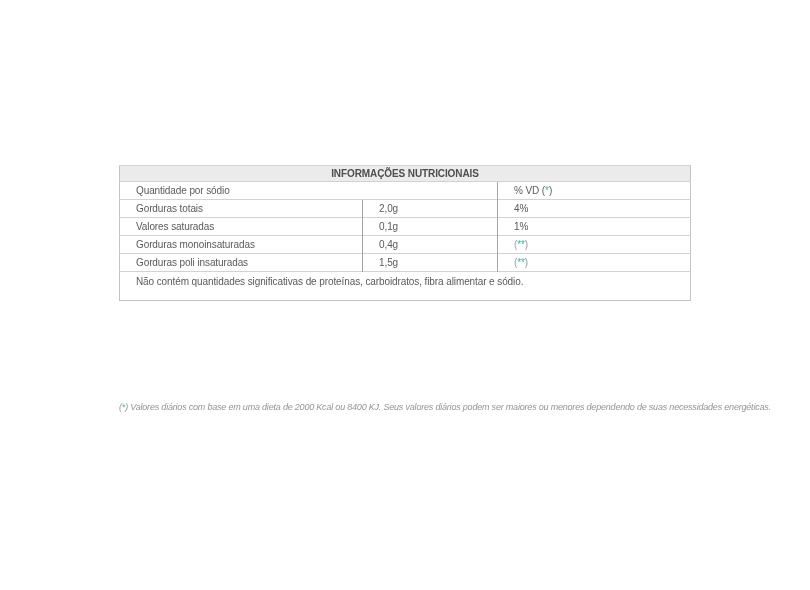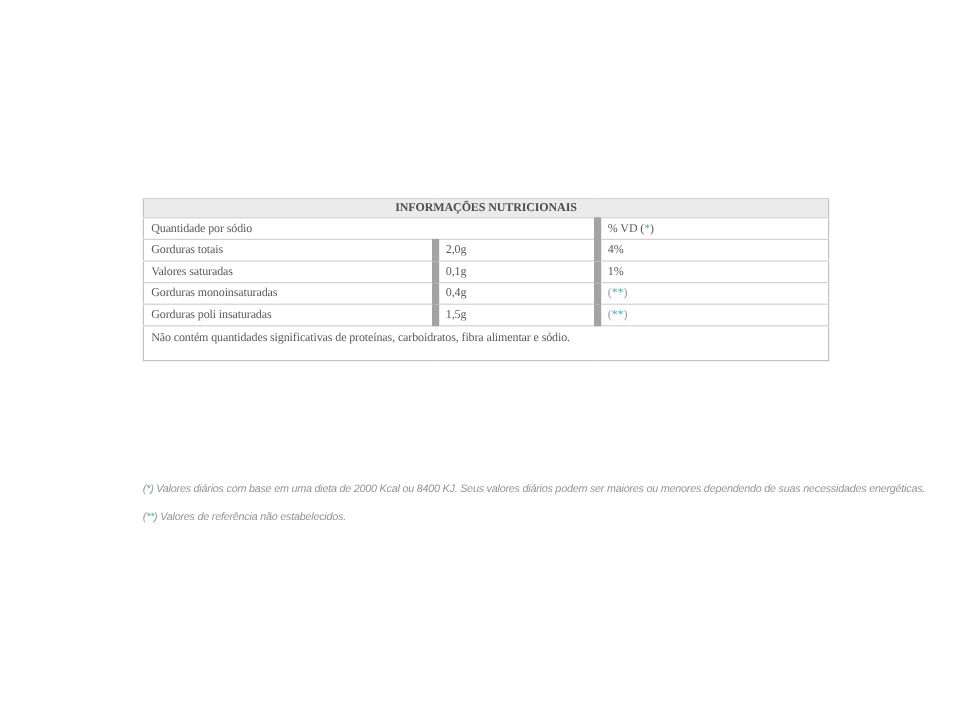--- a/index.html
+++ b/index.html
@@ -32,12 +32,11 @@
   }
   table.nutri td{
     border-top:1px solid #d2d2d2;
-    padding:0 6px;
+    padding:0 16px;
     height:17px;
     vertical-align:middle;
     white-space:nowrap;
     overflow:hidden;
-    font-family:Liberation Serif, serif;
   }
   table.nutri tr.title-row td{height:15px;}
   table.nutri .center{text-align:center;}

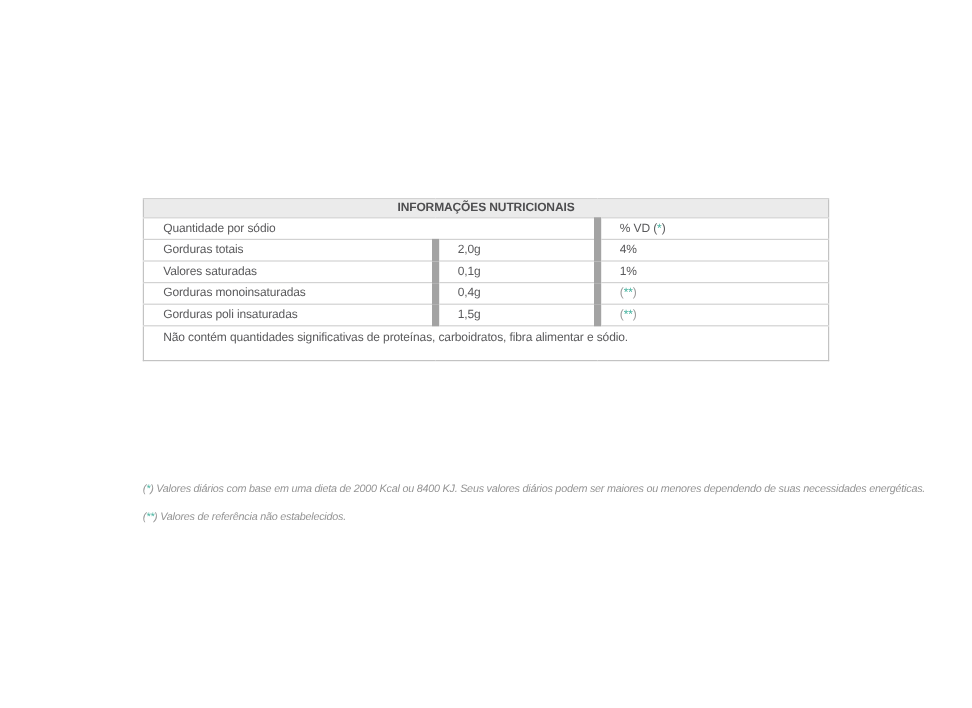--- a/index.html
+++ b/index.html
@@ -42,7 +42,7 @@
   table.nutri .center{text-align:center;}
   table.nutri .bold{font-weight:bold;color:#4e4e50;}
   table.nutri tr.shade td{background:#ebebeb;}
-  table.nutri td.vb{border-left:6px solid #a3a3a3;}
+  table.nutri td.vb{border-left:1px solid #a3a3a3;}
   table.nutri tr.note-row td{
     height:24px;
     vertical-align:top;

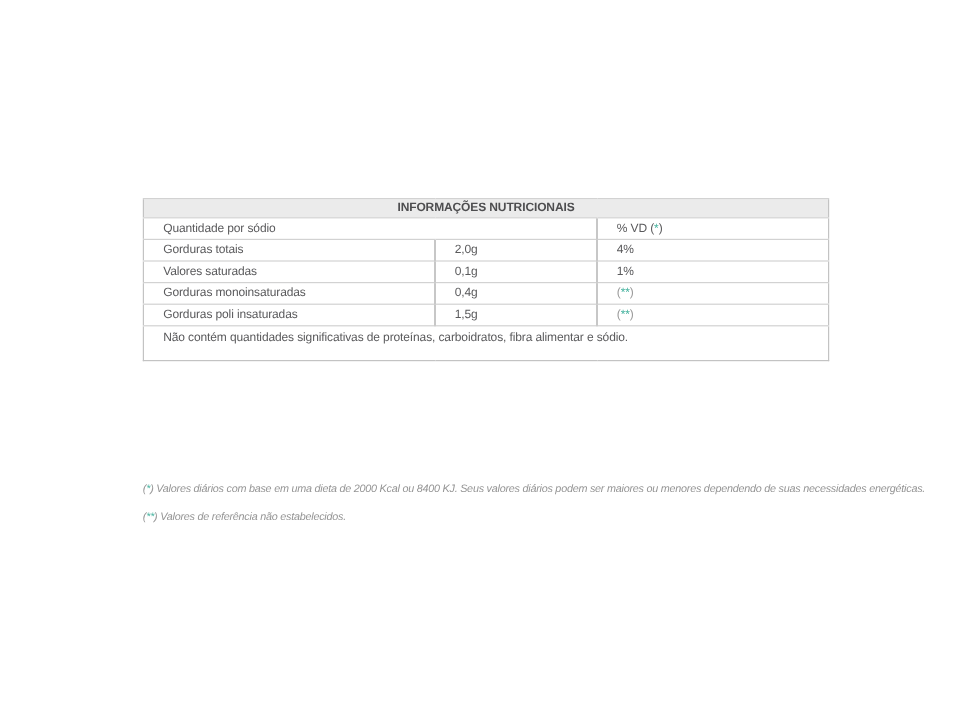--- a/index.html
+++ b/index.html
@@ -124,7 +124,6 @@
 
   <div class="footnote" id="fn1"><span class="paren">(</span><span class="teal">*</span><span class="paren">)</span><span> Valores diários com base em uma dieta de 2000 Kcal ou 8400 KJ. Seus valores diários podem ser maiores ou menores dependendo de suas necessidades energéticas.</span></div>
 
-  <div class="footnote" id="fn2"><span class="paren">(</span><span class="teal">**</span><span class="paren">)</span><span> Valores de referência não estabelecidos.</span></div>
 
 </div>
 

